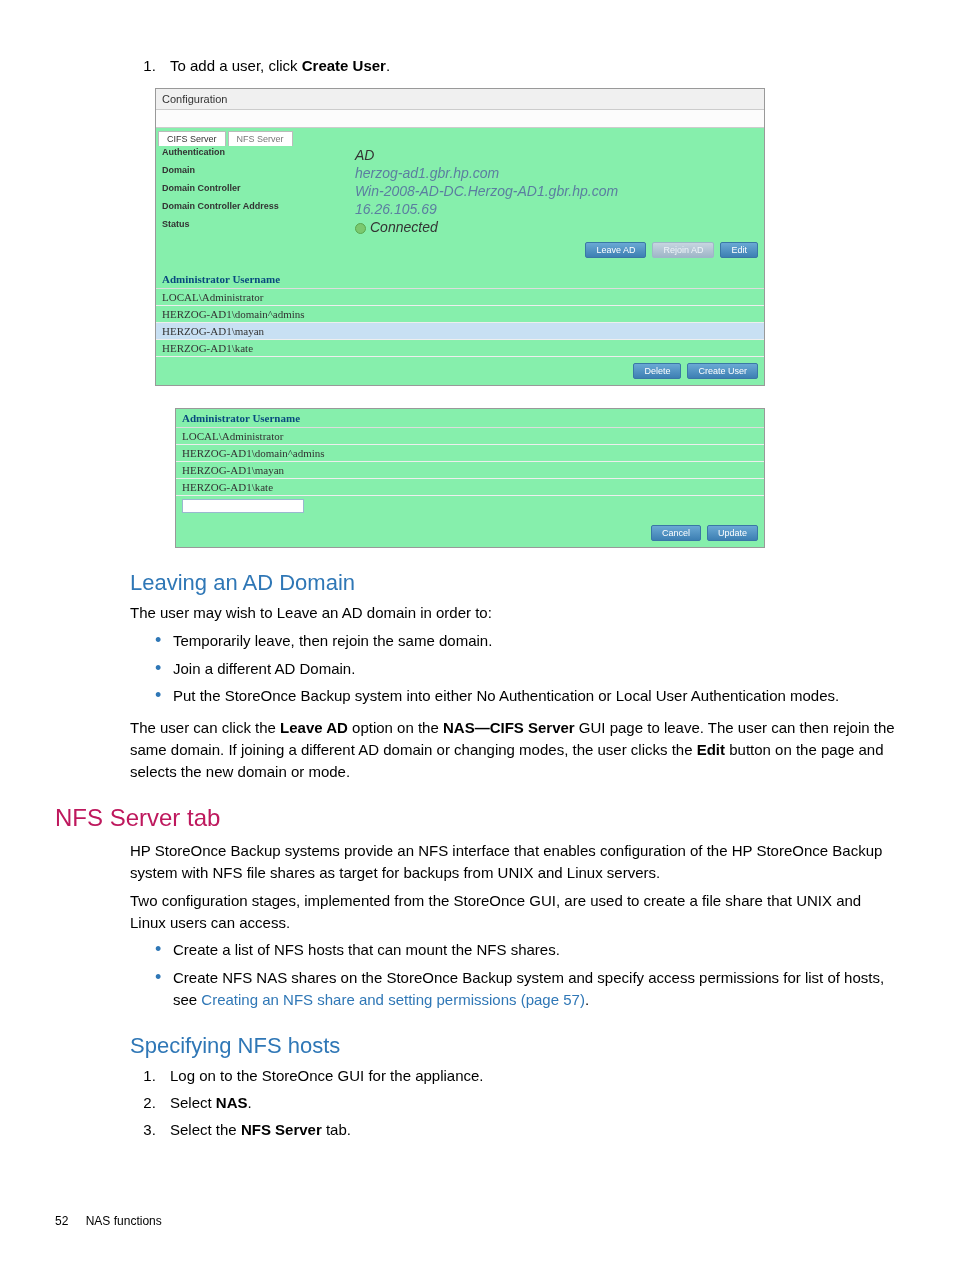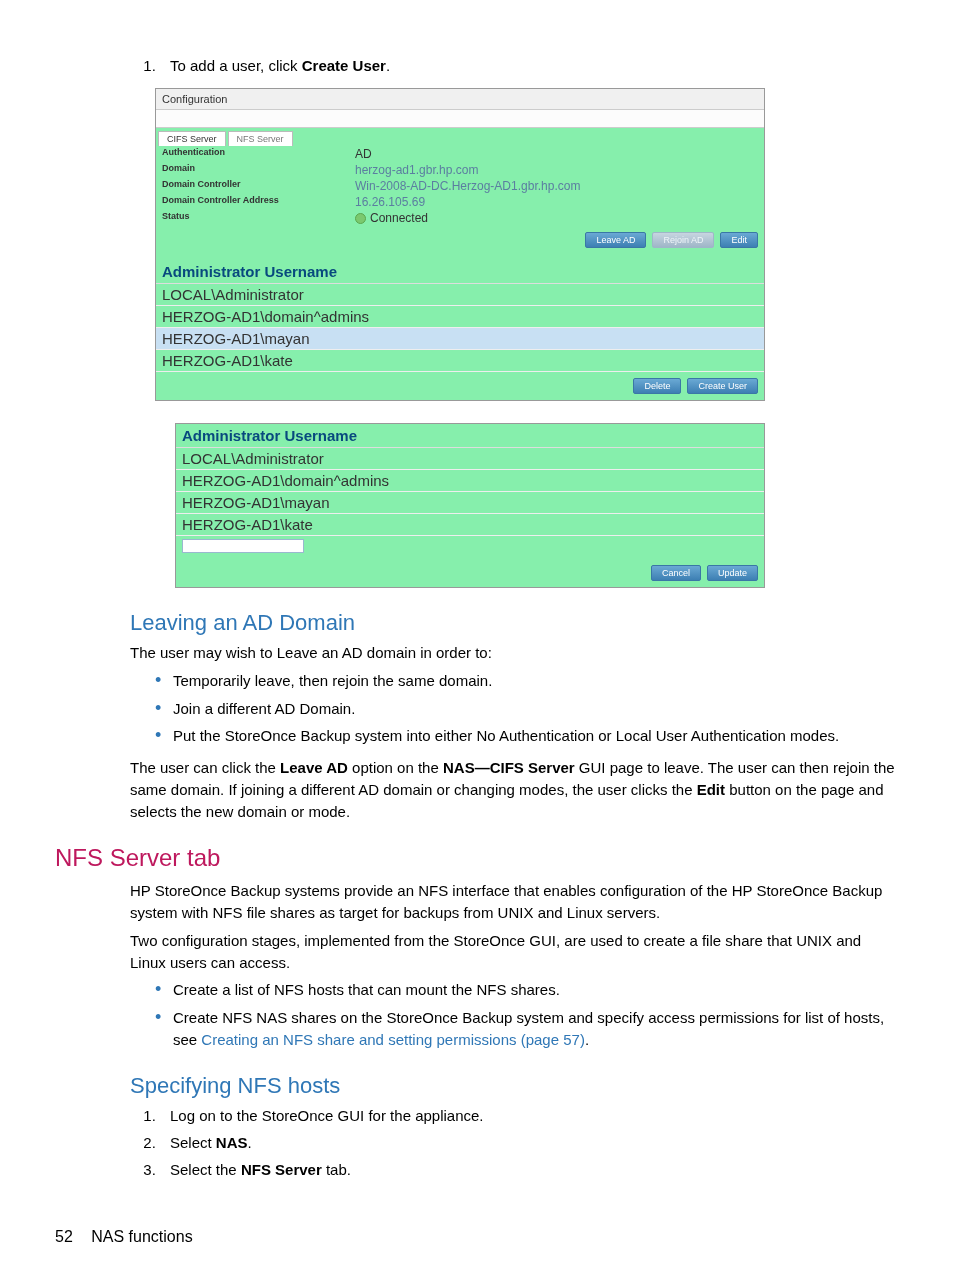--- a/index.html
+++ b/index.html
@@ -72,8 +72,9 @@
   }
   .kvtable .v {
     padding: 1px 6px;
-    font-size: 12px;
+    font-size: 14px;
     color: #5b7ea0;
+    font-style: italic;
   }
   .kvtable .v.status { color:#333; }
   .status-dot {

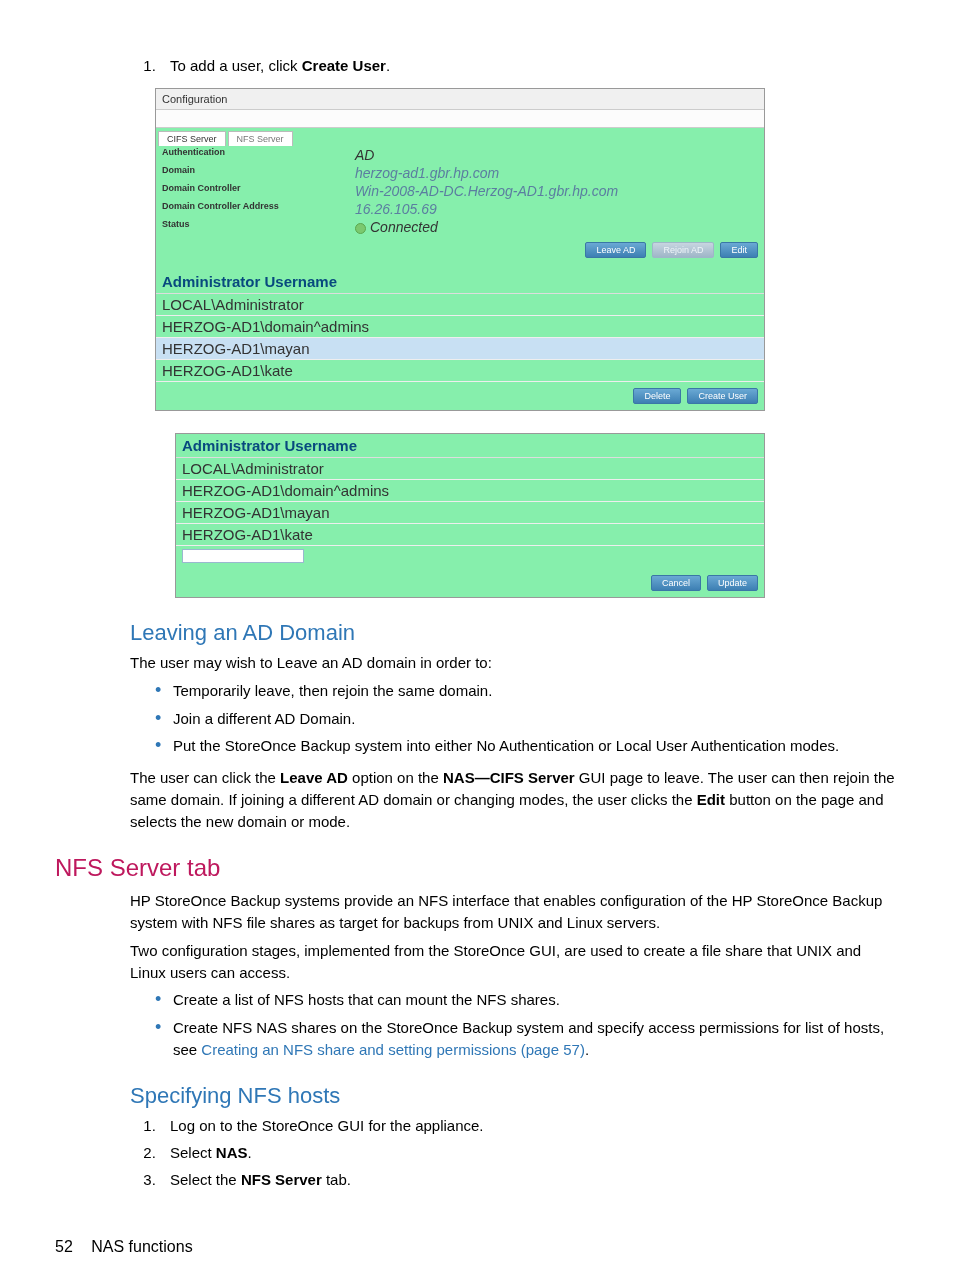--- a/index.html
+++ b/index.html
@@ -112,7 +112,8 @@
     border-bottom:1px solid #ccc;
   }
   .adminlist {
-    font-size:15px;
+    font-size:11px;
+    font-family:Liberation Serif, serif;
   }
   .adminlist .hdr {
     font-weight:bold;

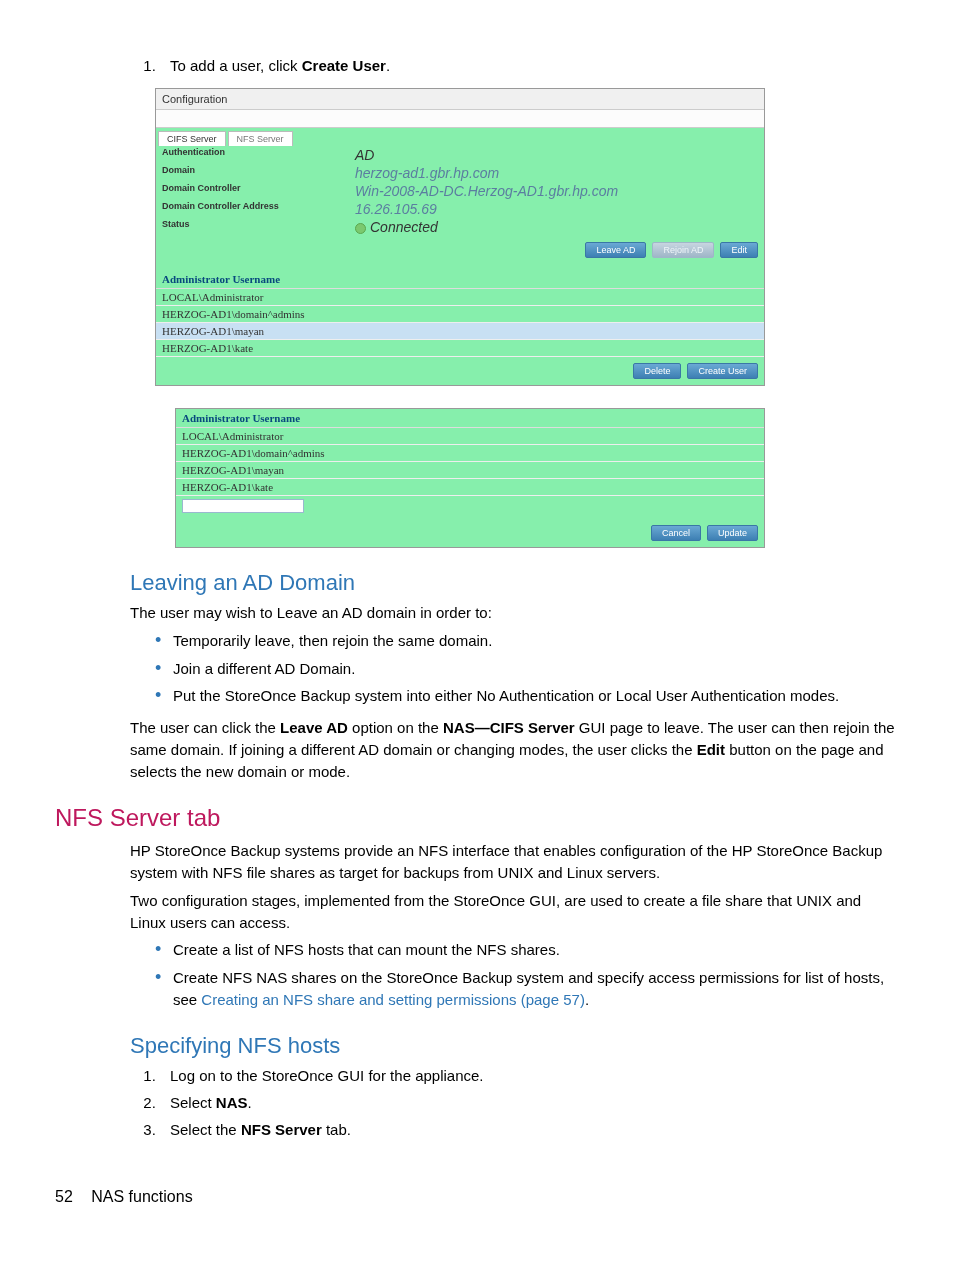--- a/index.html
+++ b/index.html
@@ -177,8 +177,8 @@
   }
   a.link { color:#2f77b6; text-decoration:none; }
   .footer {
-    margin-top:48px;
-    font-size:16px;
+    margin-top:74px;
+    font-size:12px;
     padding-left:0;
   }
   .footer .pg { display:inline-block; margin-right:14px; }

